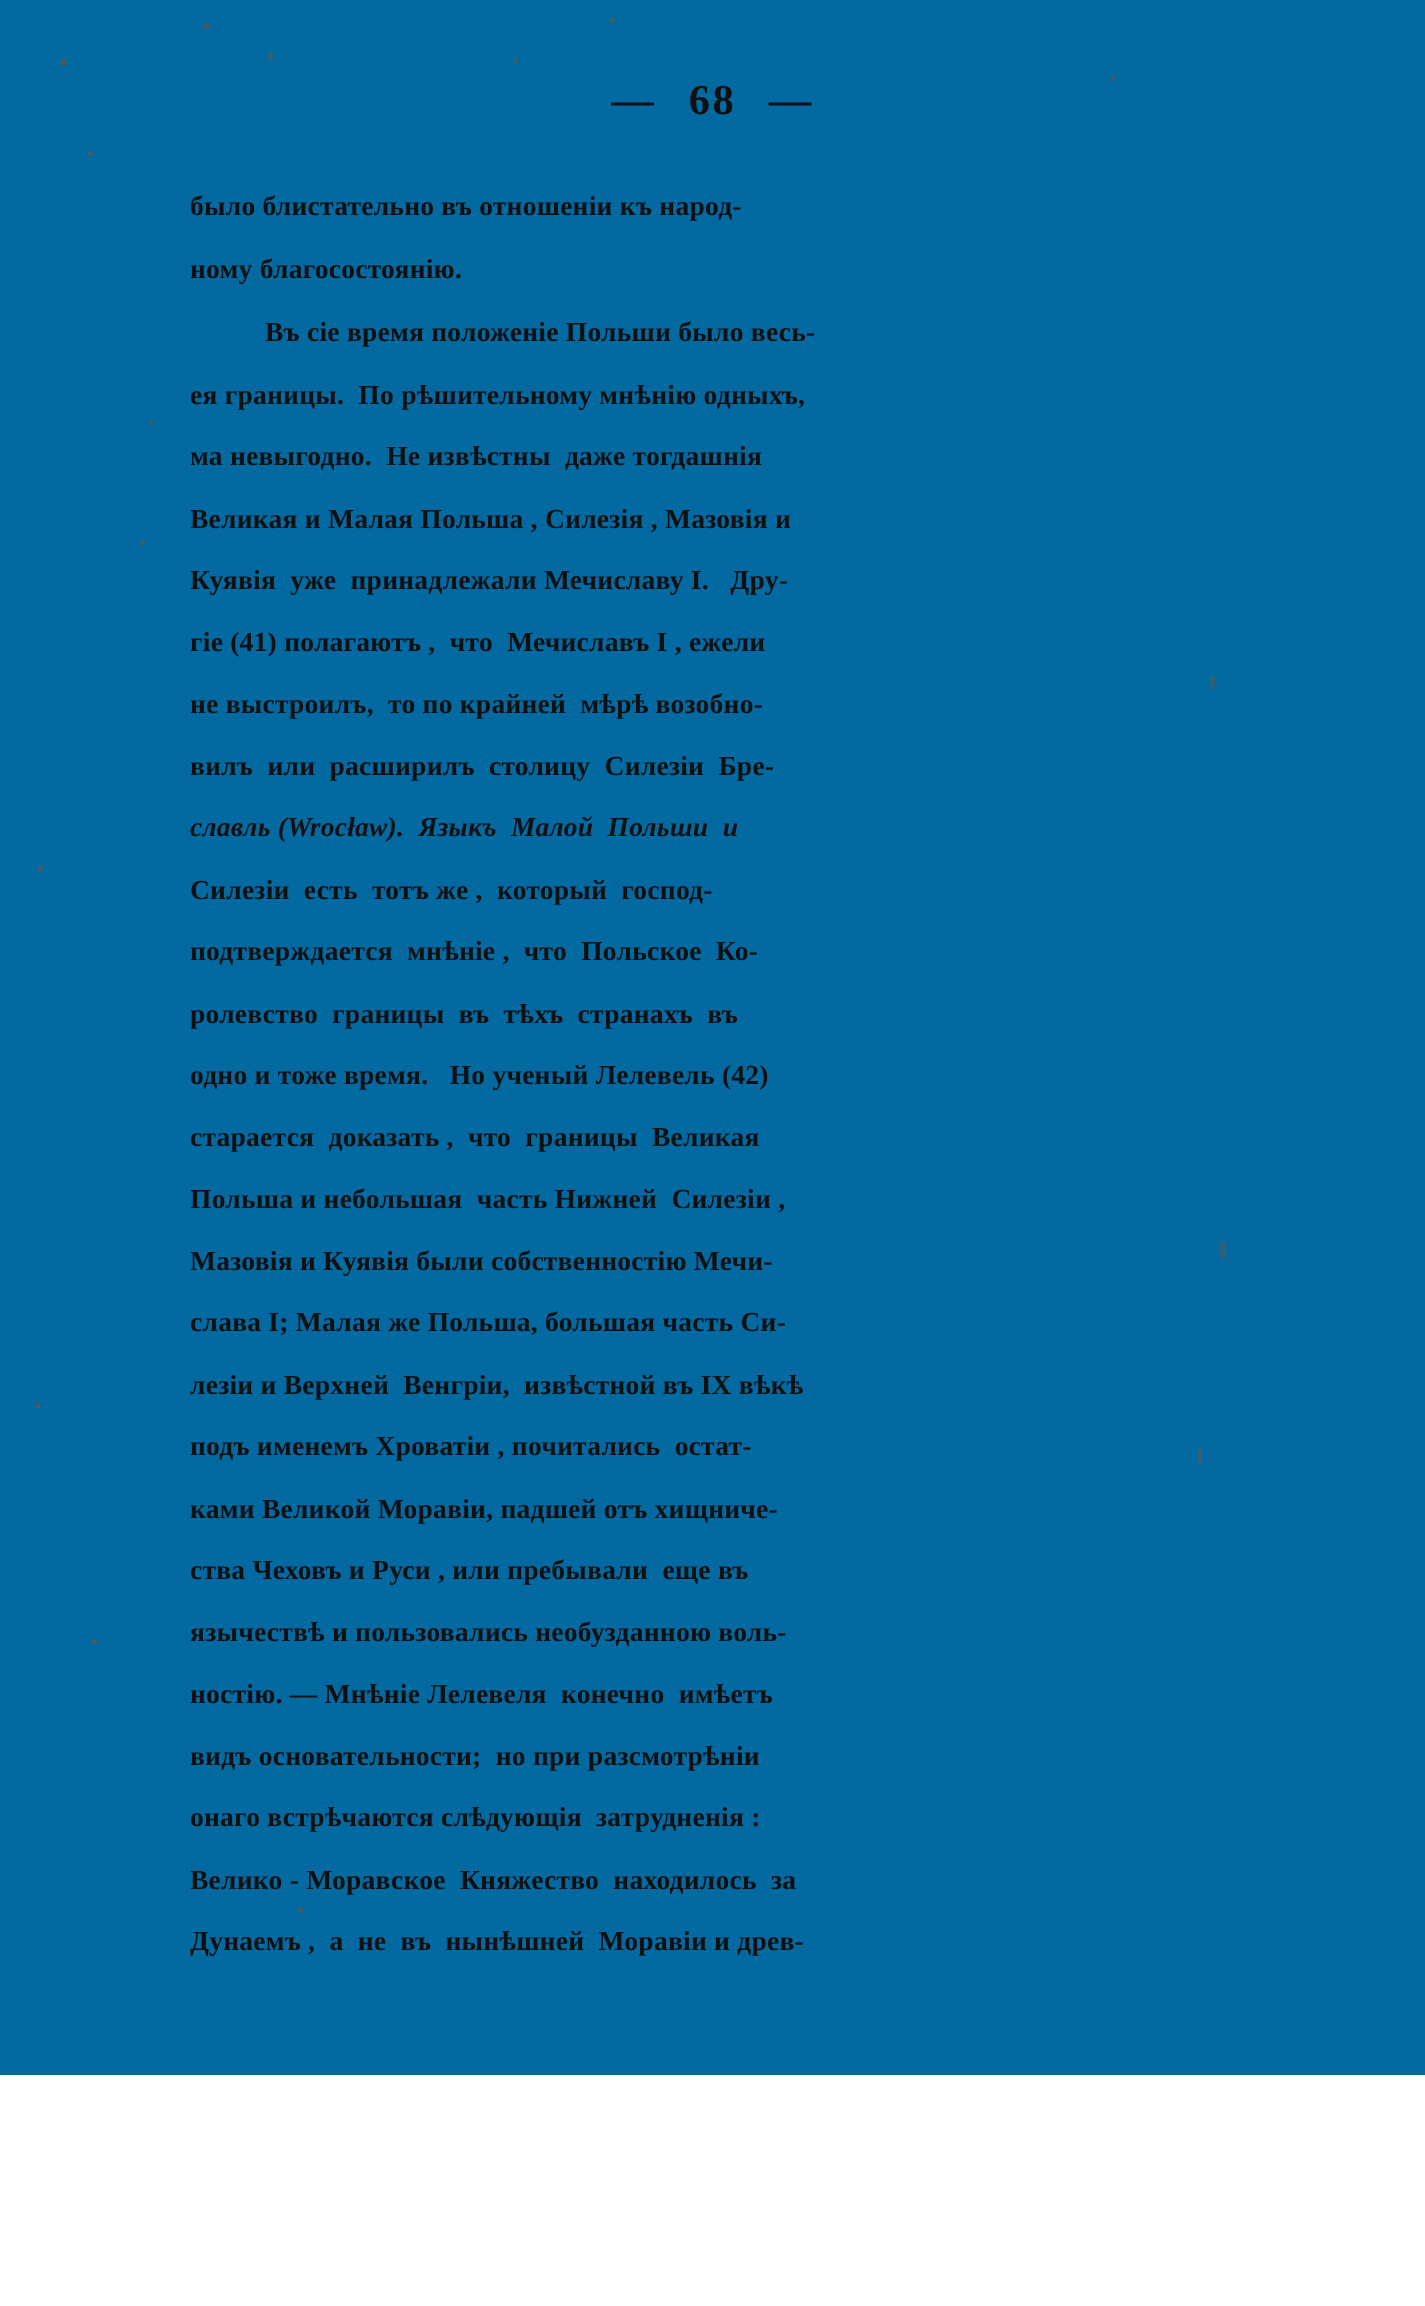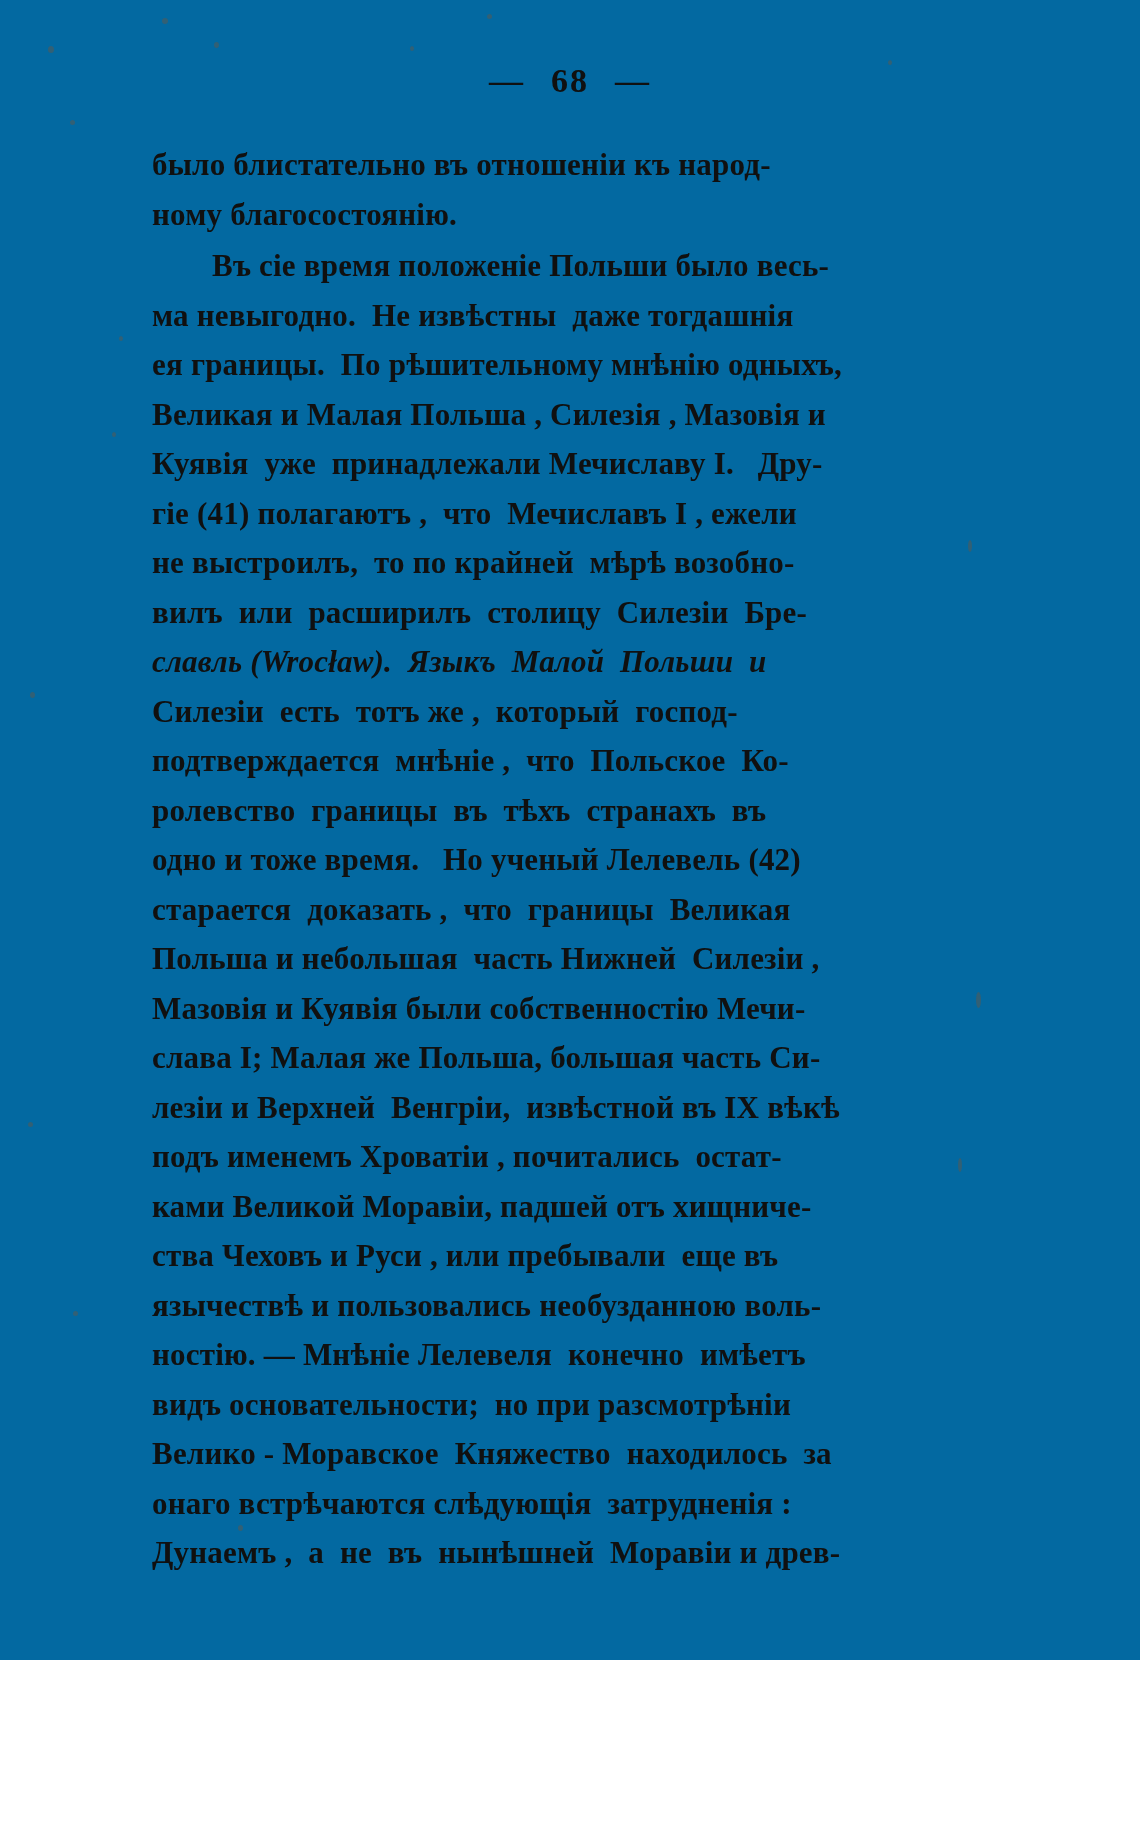--- a/index.html
+++ b/index.html
@@ -50,7 +50,7 @@
   }
   .line {
     display: block;
-    font-size: 31px;
+    font-size: 22px;
     line-height: 49.5px;
     font-weight: bold;
     white-space: pre;

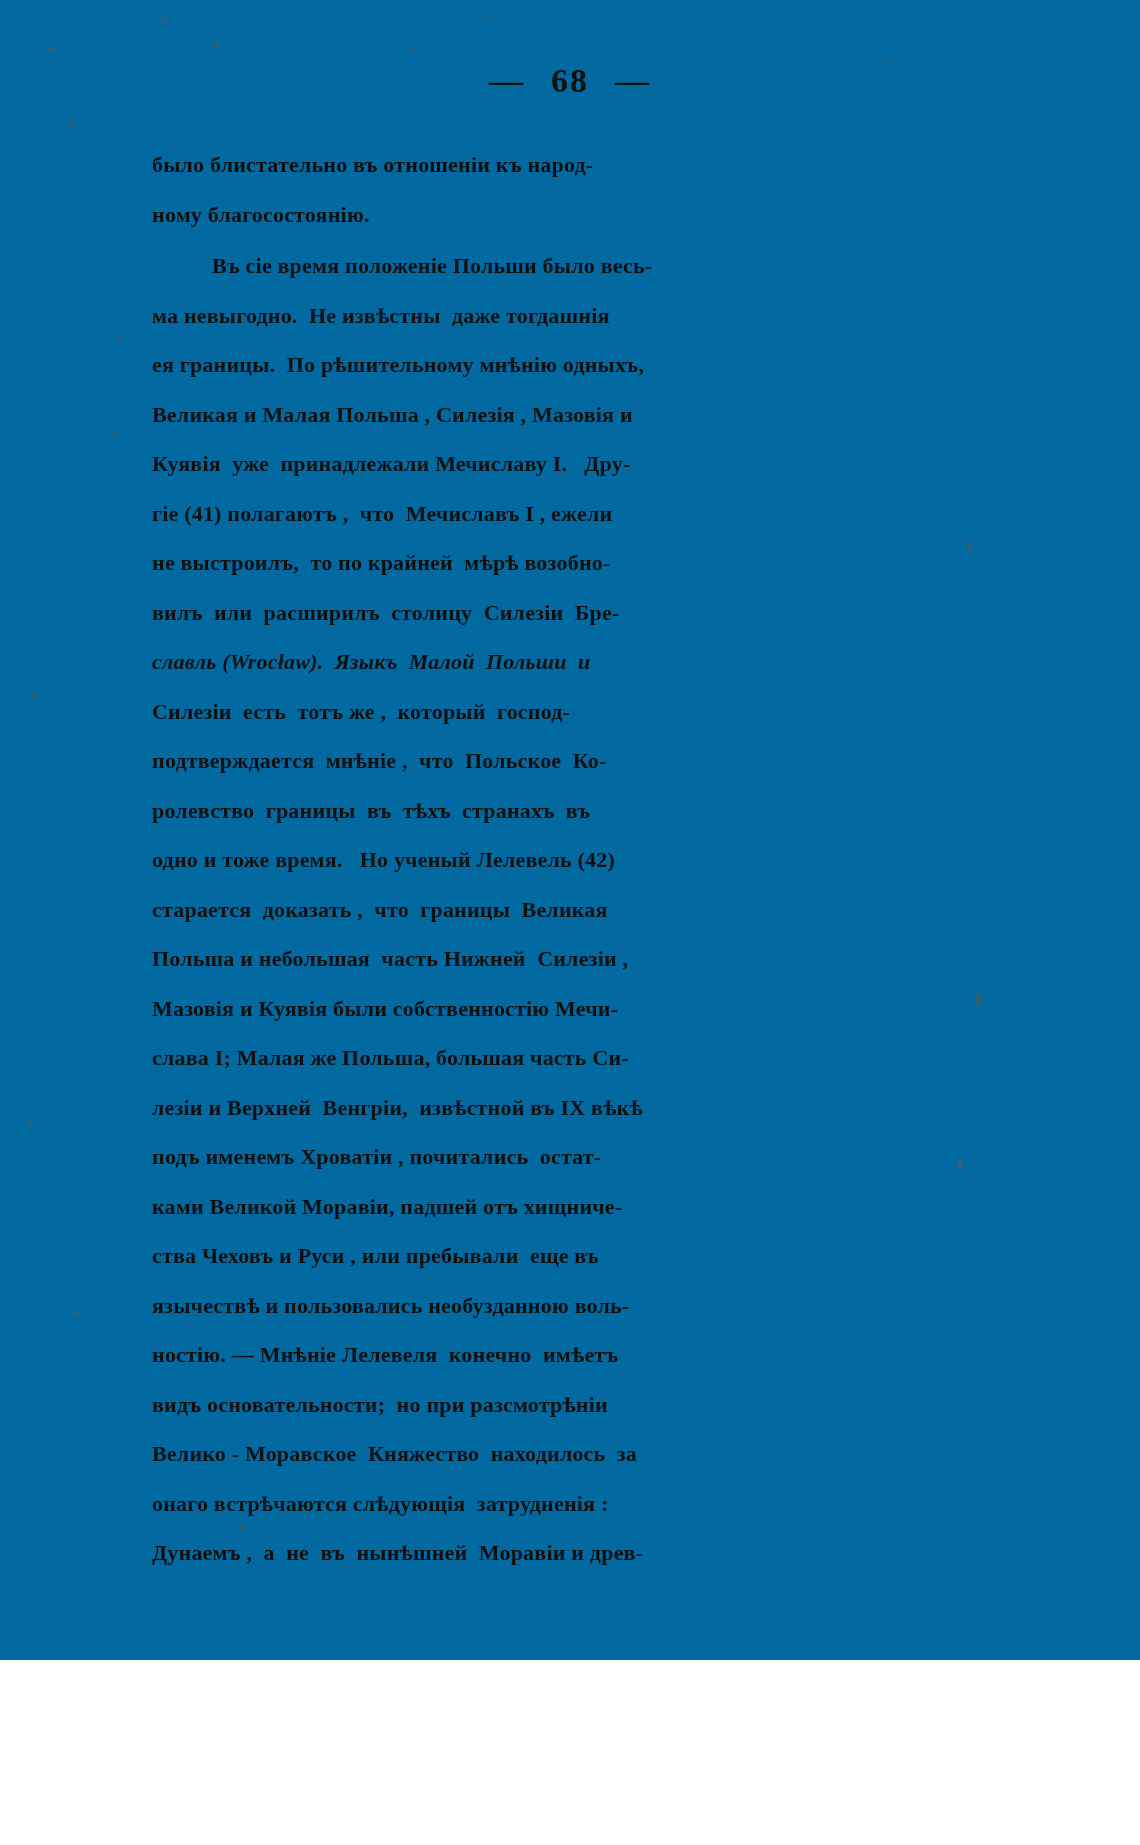--- a/index.html
+++ b/index.html
@@ -102,8 +102,8 @@
 
     <div class="para">
       <span class="line indent">Въ сіе время положеніе Польши было весь-</span>
+      <span class="line">ея границы.  По рѣшительному мнѣнію одныхъ,</span>
       <span class="line">ма невыгодно.  Не извѣстны  даже тогдашнія</span>
-      <span class="line">ея границы.  По рѣшительному мнѣнію одныхъ,</span>
       <span class="line">Великая и Малая Польша , Силезія , Мазовія и</span>
       <span class="line">Куявія  уже  принадлежали Мечиславу I.   Дру-</span>
       <span class="line">гіе (41) полагаютъ ,  что  Мечиславъ I , ежели</span>

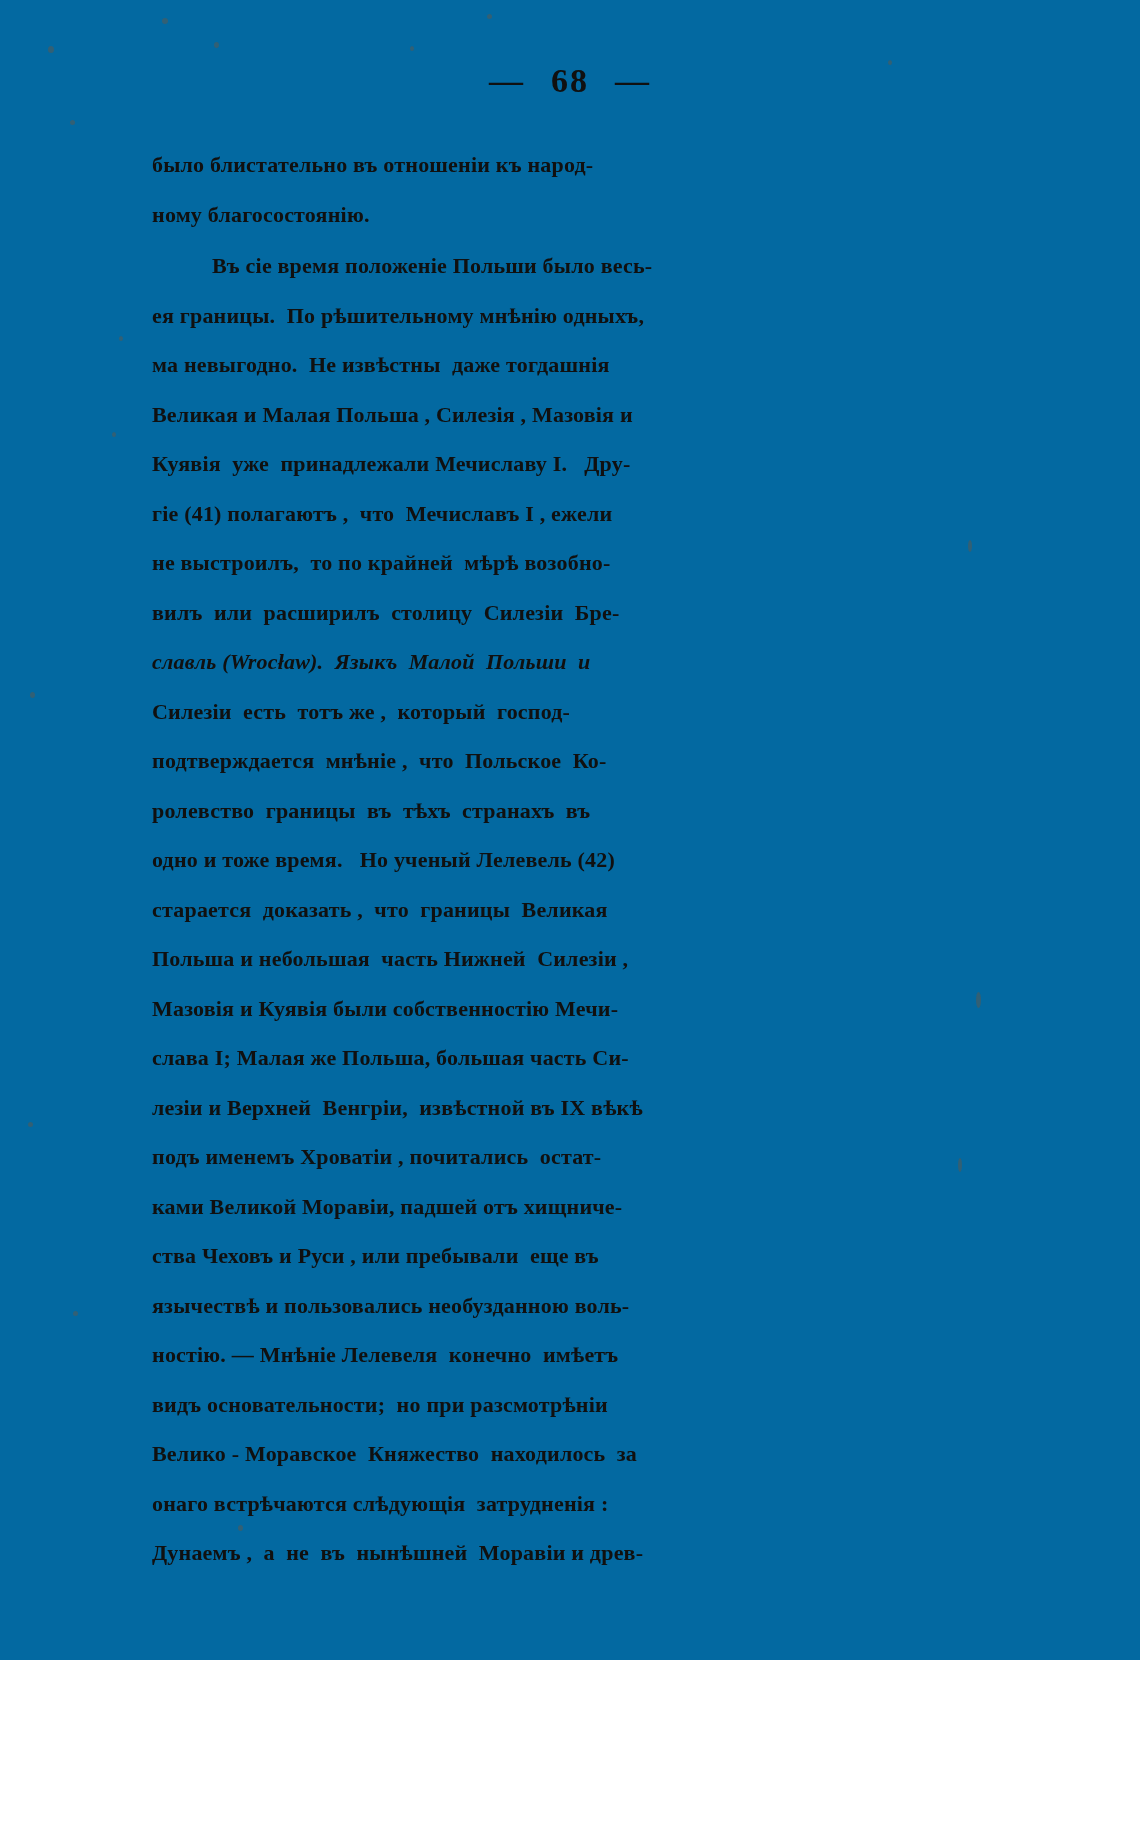--- a/index.html
+++ b/index.html
@@ -125,8 +125,8 @@
       <span class="line">язычествѣ и пользовались необузданною воль-</span>
       <span class="line">ностію. — Мнѣніе Лелевеля  конечно  имѣетъ</span>
       <span class="line">видъ основательности;  но при разсмотрѣніи</span>
+      <span class="line">онаго встрѣчаются слѣдующія  затрудненія :</span>
       <span class="line">Велико - Моравское  Княжество  находилось  за</span>
-      <span class="line">онаго встрѣчаются слѣдующія  затрудненія :</span>
       <span class="line">Дунаемъ ,  а  не  въ  нынѣшней  Моравіи и древ-</span>
     </div>
 

